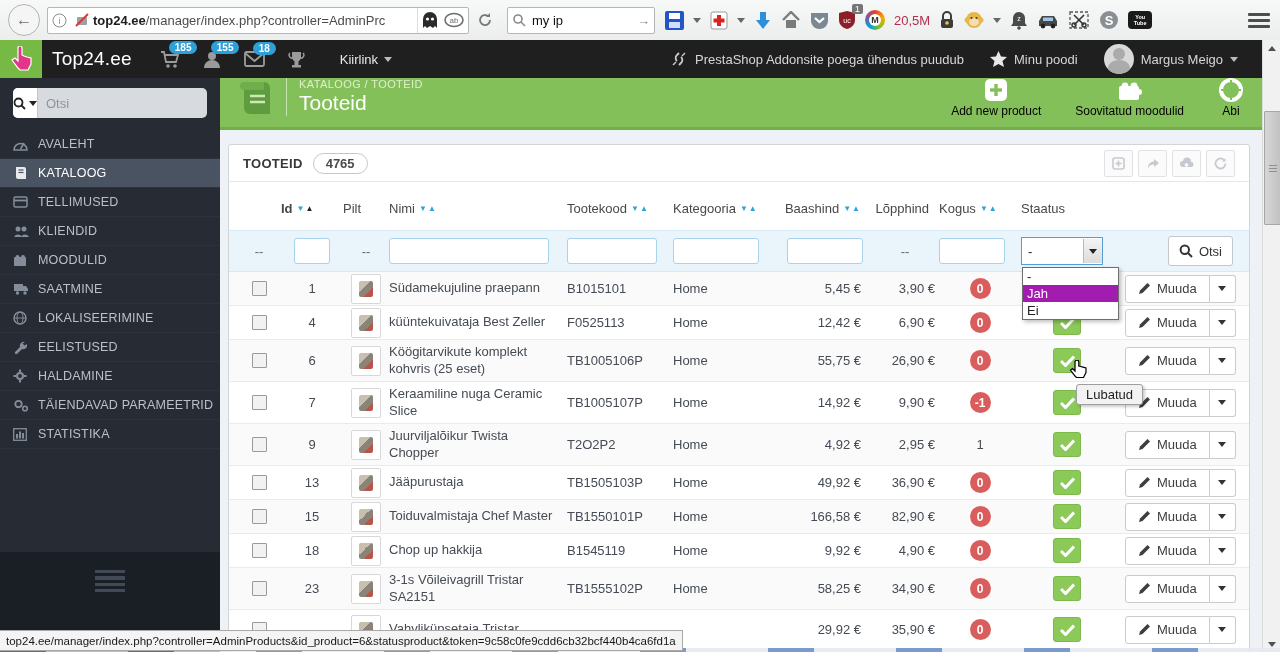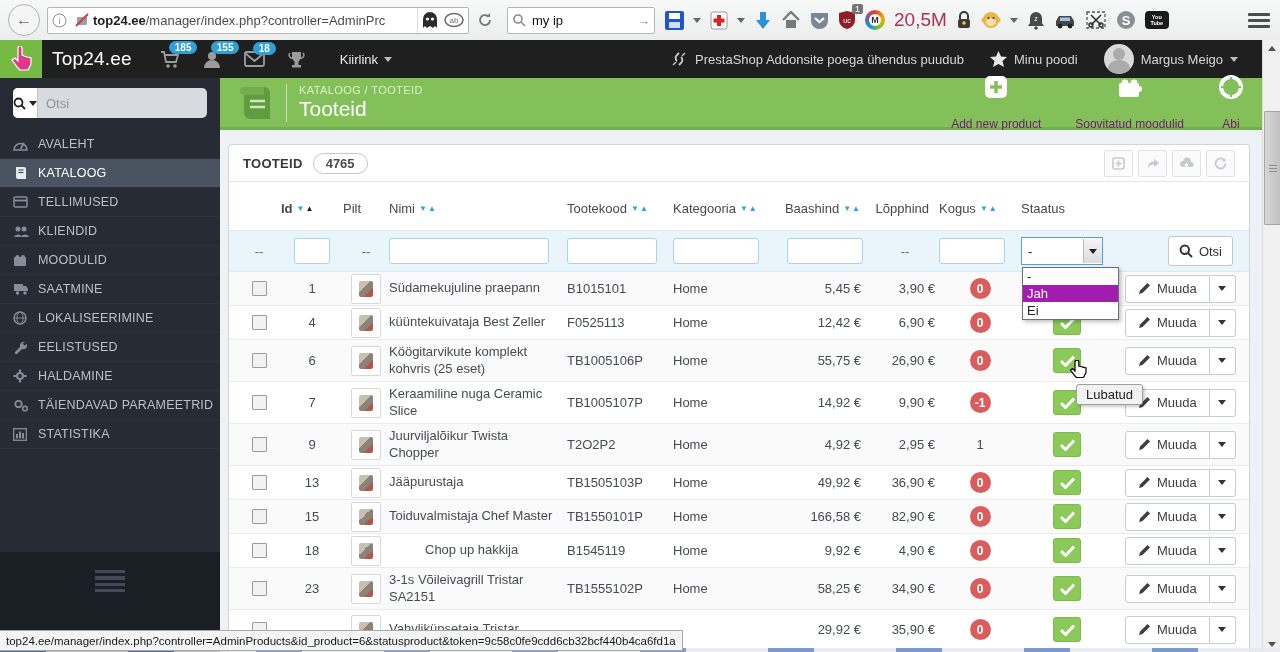--- a/index.html
+++ b/index.html
@@ -26,7 +26,7 @@
   .bicons{display:flex;align-items:center;gap:9px;margin-left:10px;}
   .caret{width:0;height:0;border-left:4px solid transparent;border-right:4px solid transparent;border-top:5px solid #666;}
   .badge1{position:absolute;top:-6px;right:-7px;background:#757575;color:#fff;font-size:9px;padding:0 3px;border-radius:2px;}
-  .mtext{color:#b03050;font-size:19px;}
+  .mtext{color:#b03050;font-size:13px;}
   .mcirc{width:20px;height:20px;border-radius:50%;background:conic-gradient(#e7402d,#f6a800,#97bf0d,#00a3da,#7b5aa6,#e7402d);
          position:relative;display:flex;align-items:center;justify-content:center;}
   .mcirc span{background:#fff;border-radius:50%;width:12px;height:12px;font-size:9px;font-weight:bold;color:#333;

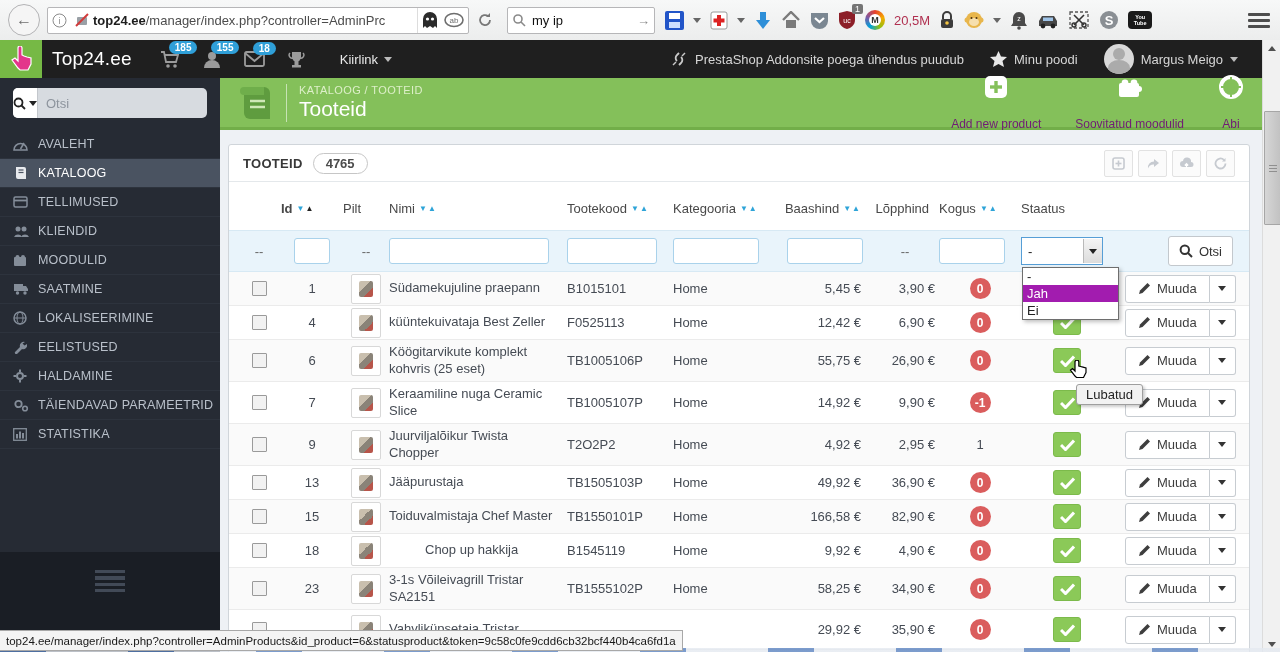--- a/index.html
+++ b/index.html
@@ -52,7 +52,7 @@
   .avatar b{position:absolute;left:4px;top:16px;width:22px;height:16px;border-radius:50% 50% 0 0;background:#ababab;}
   
   .pagehead{left:220px;top:78px;width:1042px;height:52px;background:#84c05a;border-bottom:3px solid #72ae49;
-            display:flex;align-items:center;color:#fff;box-sizing:border-box;}
+            display:flex;align-items:flex-start;color:#fff;box-sizing:border-box;}
   .ph-ico{margin-left:16px;}
   .ph-div{width:1px;height:38px;background:rgba(255,255,255,.55);margin:0 12px;}
   .crumbs{font-size:11px;color:#ddefc9;letter-spacing:.4px;}

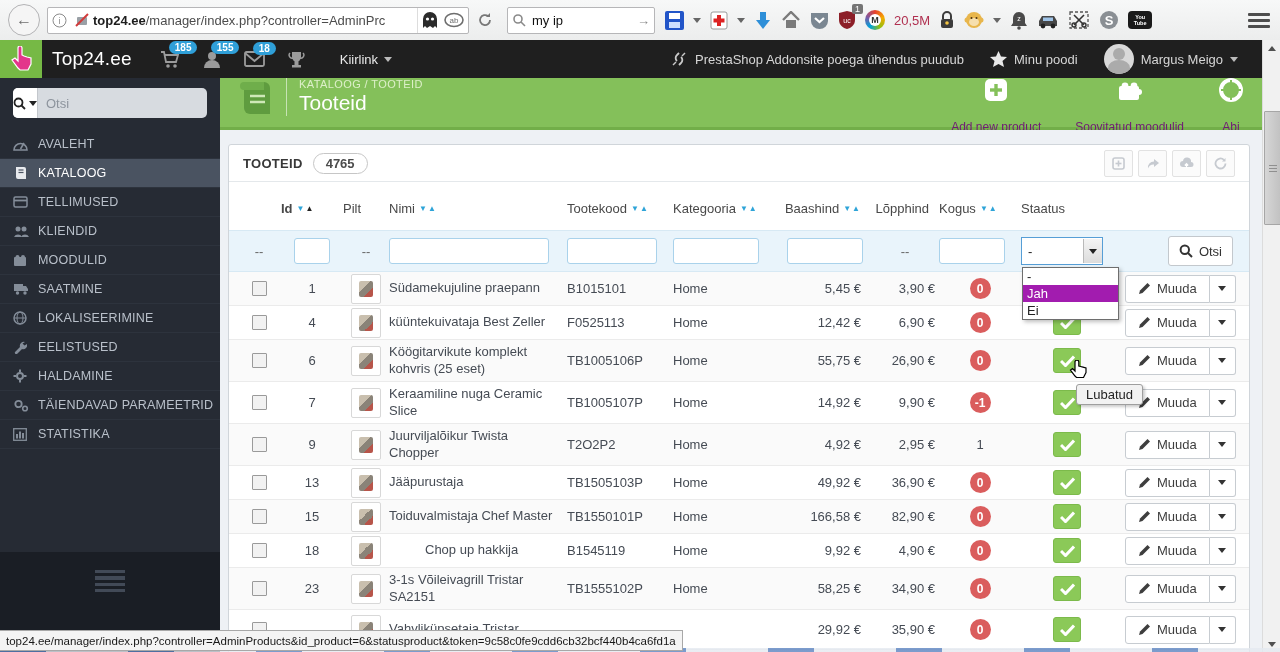--- a/index.html
+++ b/index.html
@@ -58,7 +58,7 @@
   .crumbs{font-size:11px;color:#ddefc9;letter-spacing:.4px;}
   .ph-title{font-size:21px;color:#fff;margin-top:1px;}
   .ph-actions{margin-left:auto;display:flex;align-items:flex-start;gap:34px;margin-right:18px;}
-  .pha{display:flex;flex-direction:column;align-items:center;gap:18px;font-size:12px;color:#701a75;text-align:center;}
+  .pha{display:flex;flex-direction:column;align-items:center;gap:2px;font-size:12px;color:#000000;text-align:center;}
   
   .sidebar{left:0;top:78px;width:220px;height:574px;background:#262b34;}
   .sb-search{margin:10px 13px 12px 13px;height:30px;background:#d7dbe0;border-radius:5px;display:flex;overflow:hidden;}

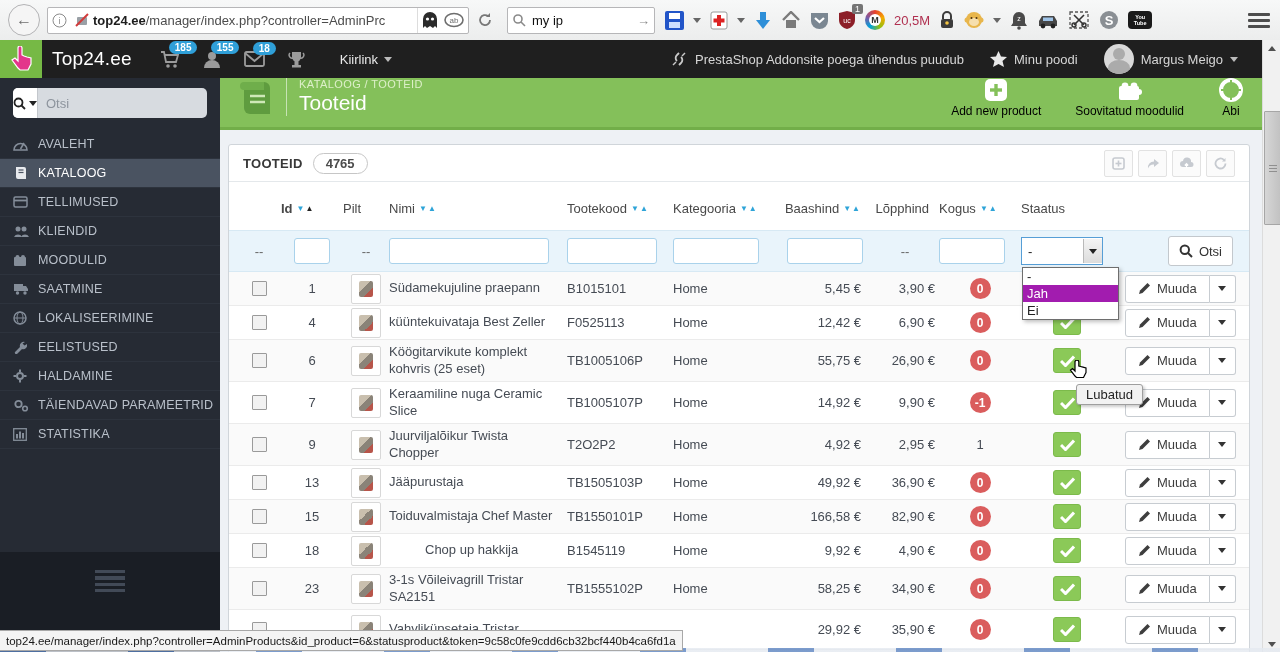--- a/index.html
+++ b/index.html
@@ -956,7 +956,7 @@
               <i></i>
             </span>
           </div>
-    <div class="cell name" style="padding-right:19px;margin-left:36px;">Chop up hakkija</div>
+    <div class="cell name" style="padding-right:19px;">Chop up hakkija</div>
     <div class="cell">B1545119</div>
     <div class="cell">Home</div>
     <div class="cell al-r" style="justify-content:flex-end;padding-right:10px;">9,92 €</div>

